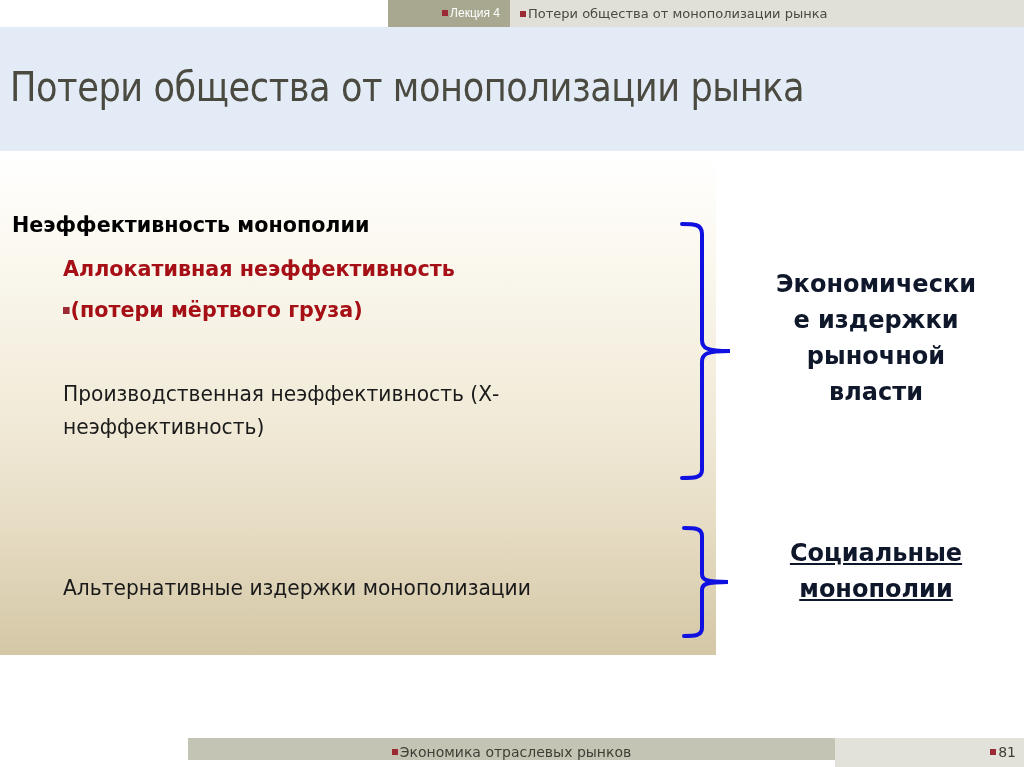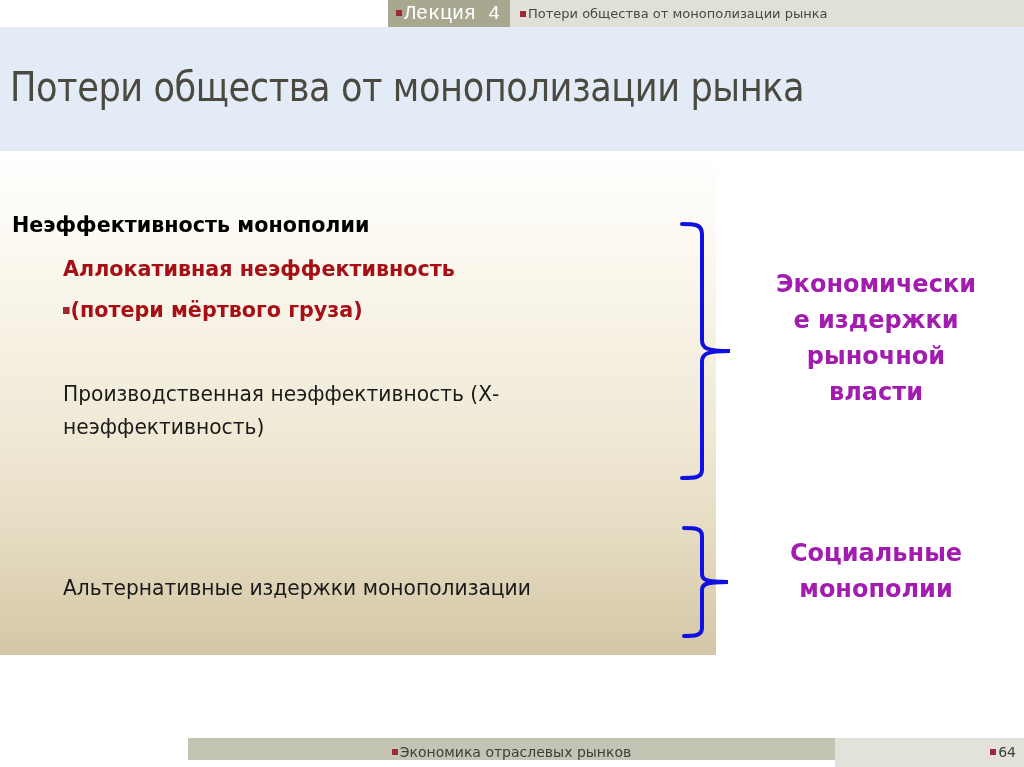--- a/index.html
+++ b/index.html
@@ -11,8 +11,8 @@
     .topbar-dark {
       position: absolute; left: 388px; top: 0; width: 122px; height: 27px;
       background: #a8a890;
-      color: #ffffff; font-size: 20px; line-height: 27px;
-      font-family: Liberation Mono, monospace;
+      color: #ffffff; font-size: 12px; line-height: 27px;
+      font-family: Liberation Sans, sans-serif;
       text-align: right; padding-right: 10px; box-sizing: border-box;
     }
     .topbar-light {

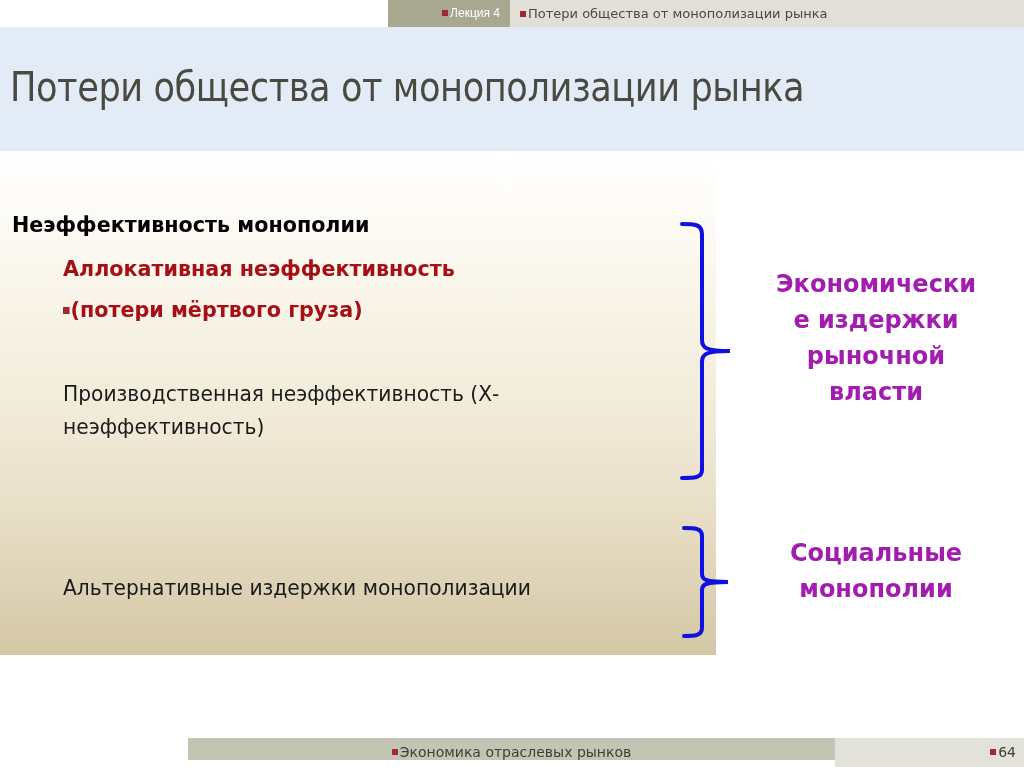--- a/index.html
+++ b/index.html
@@ -74,7 +74,7 @@
     }
     .bracket { position: absolute; }
     .right-label {
-      position: absolute; text-align: center; font-weight: bold; color: #a21caf;
+      position: absolute; text-align: center; font-weight: bold; color: #0f172a;
       font-size: 24px; line-height: 36px;
       font-family: "DejaVu Sans", sans-serif;
     }

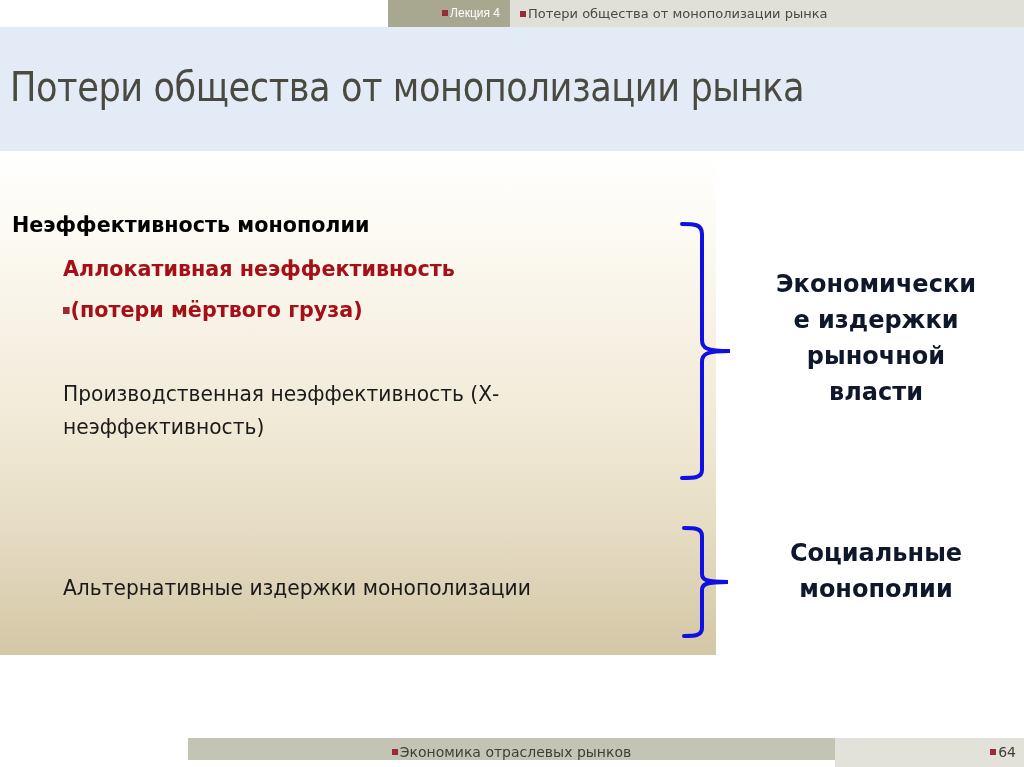--- a/index.html
+++ b/index.html
@@ -80,7 +80,7 @@
     }
     .econ { left: 748px; top: 266px; width: 256px; }
     .social { left: 745px; top: 535px; width: 262px; }
-    .social span { display: block; }
+    .social span { display: block; text-decoration: underline; }
     .footer-dark {
       position: absolute; left: 188px; top: 738px; width: 647px; height: 22px;
       background: #c4c4b4;

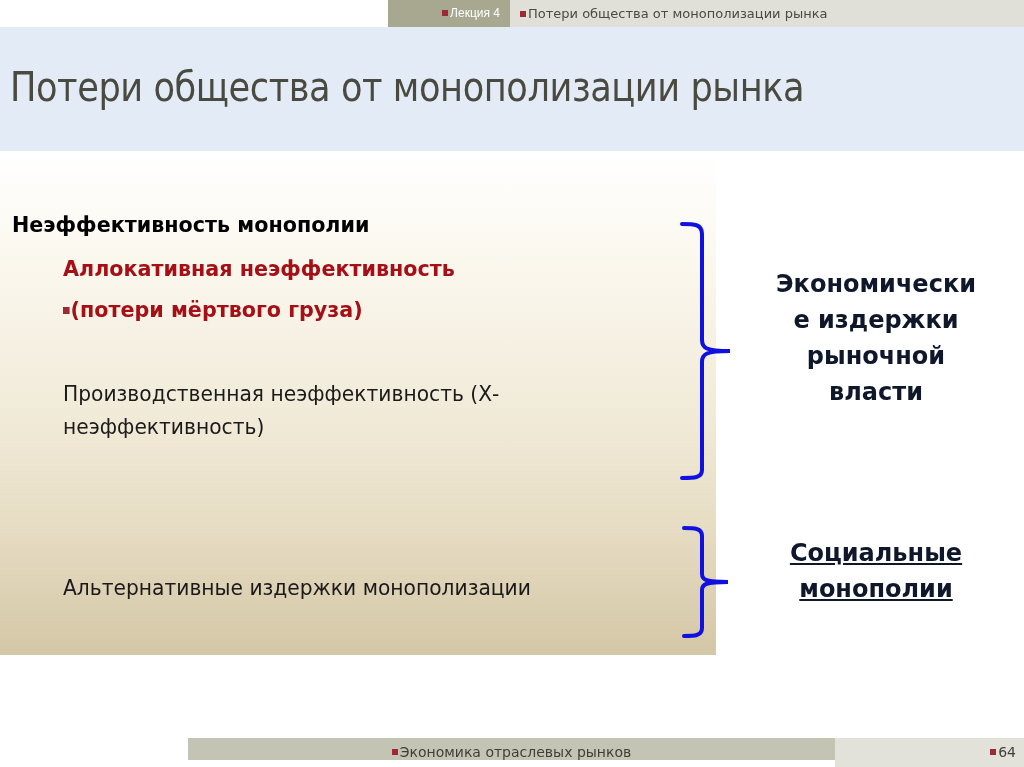--- a/index.html
+++ b/index.html
@@ -143,7 +143,7 @@
   <span class="bullet"></span><span>Экономика отраслевых рынков</span>
 </div>
 <div class="footer-light">
-  <span class="bullet"></span><span>64</span>
+  <span class="bullet"></span><span>81</span>
 </div>
 
 </body></html>

